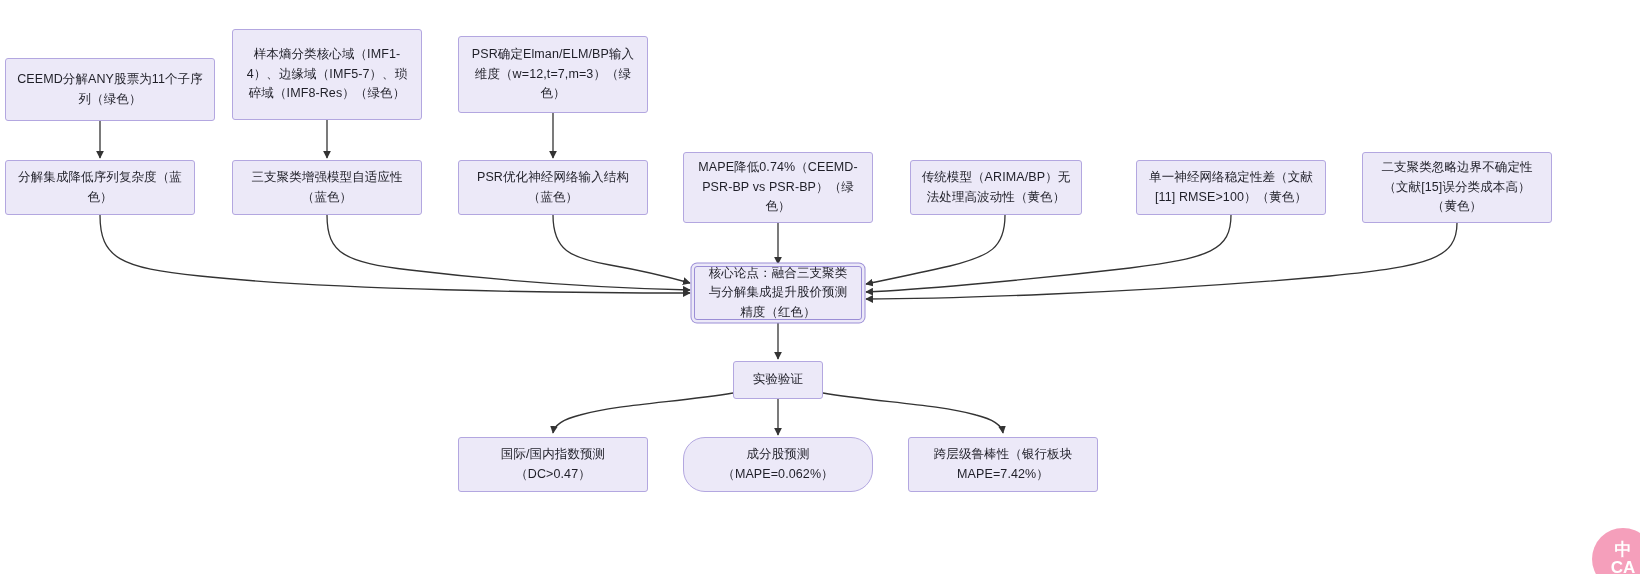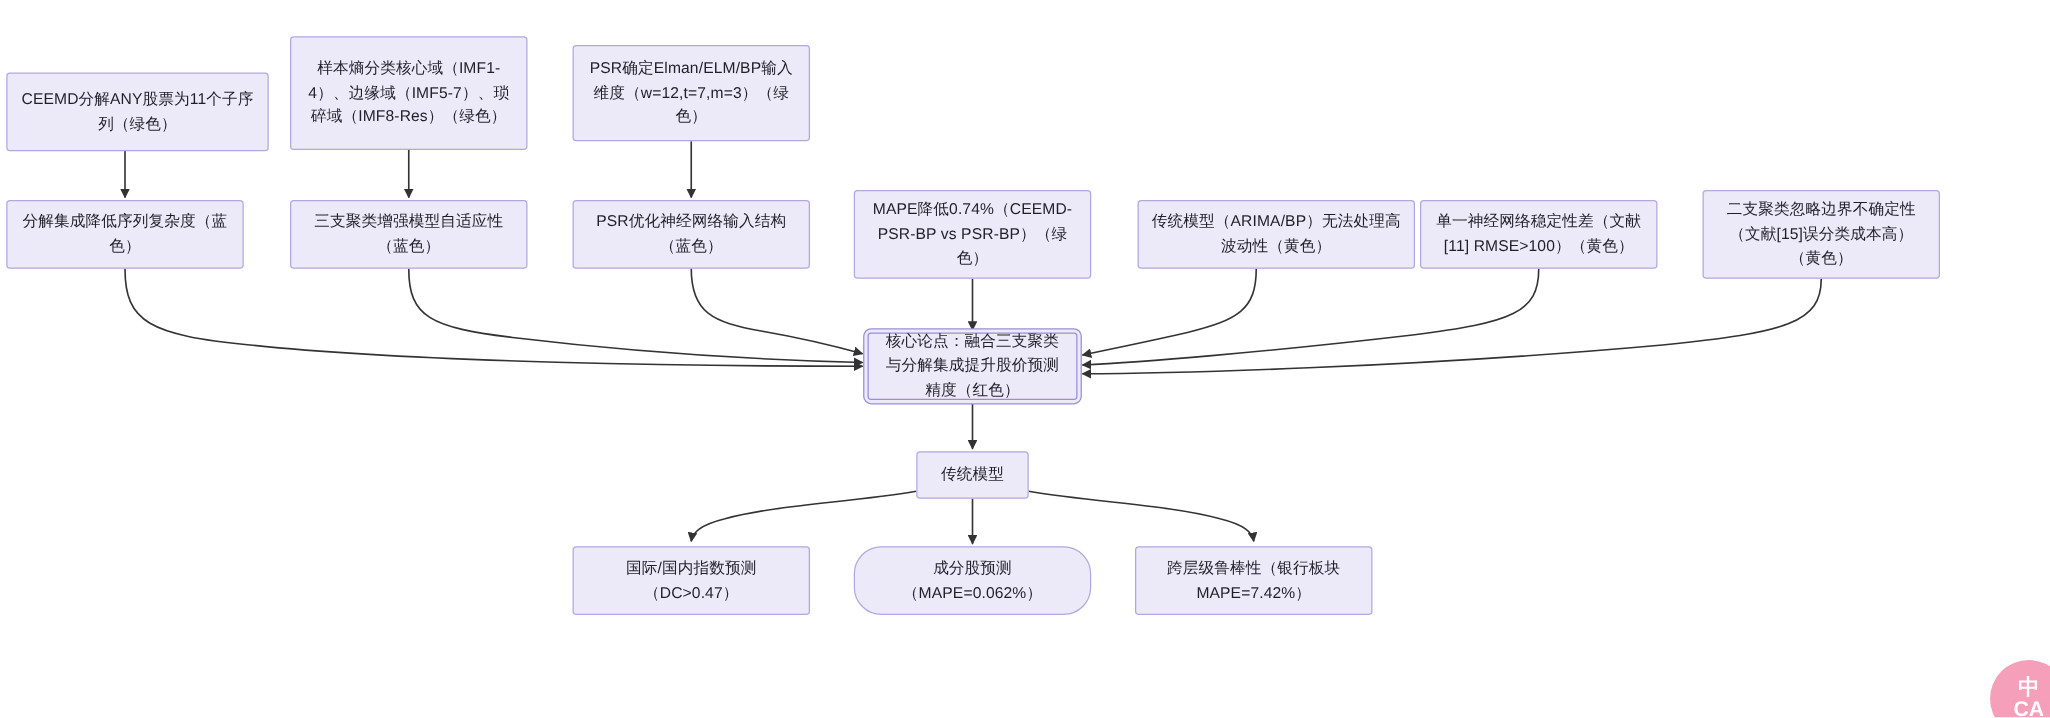--- a/index.html
+++ b/index.html
@@ -141,7 +141,7 @@
     <span>MAPE降低0.74%（CEEMD-PSR-BP vs PSR-BP）（绿色）</span>
   </div>
 
-  <div class="node" style="left:910px; top:160px; width:222px; height:55px;">
+  <div class="node" style="left:910px; top:160px; width:172px; height:55px;">
     <span>传统模型（ARIMA/BP）无法处理高波动性（黄色）</span>
   </div>
 

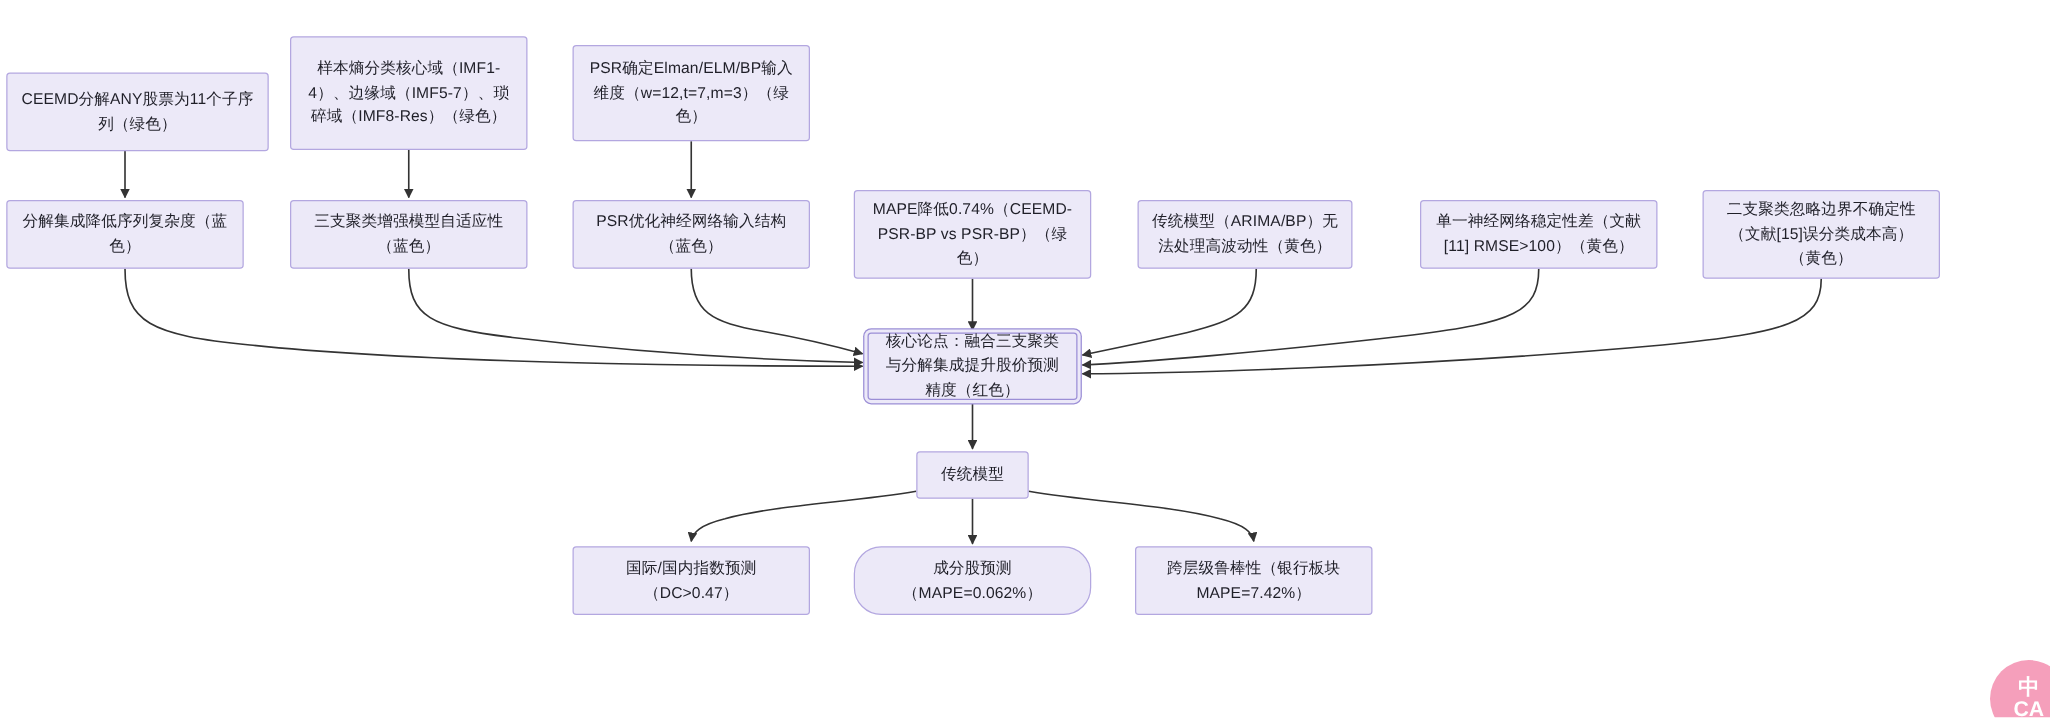--- a/index.html
+++ b/index.html
@@ -158,7 +158,7 @@
   </div>
 
   <div class="node" style="left:733px; top:361px; width:90px; height:38px;">
-    <span>传统模型</span>
+    <span>实验验证</span>
   </div>
 
   <div class="node" style="left:458px; top:437px; width:190px; height:55px;">

